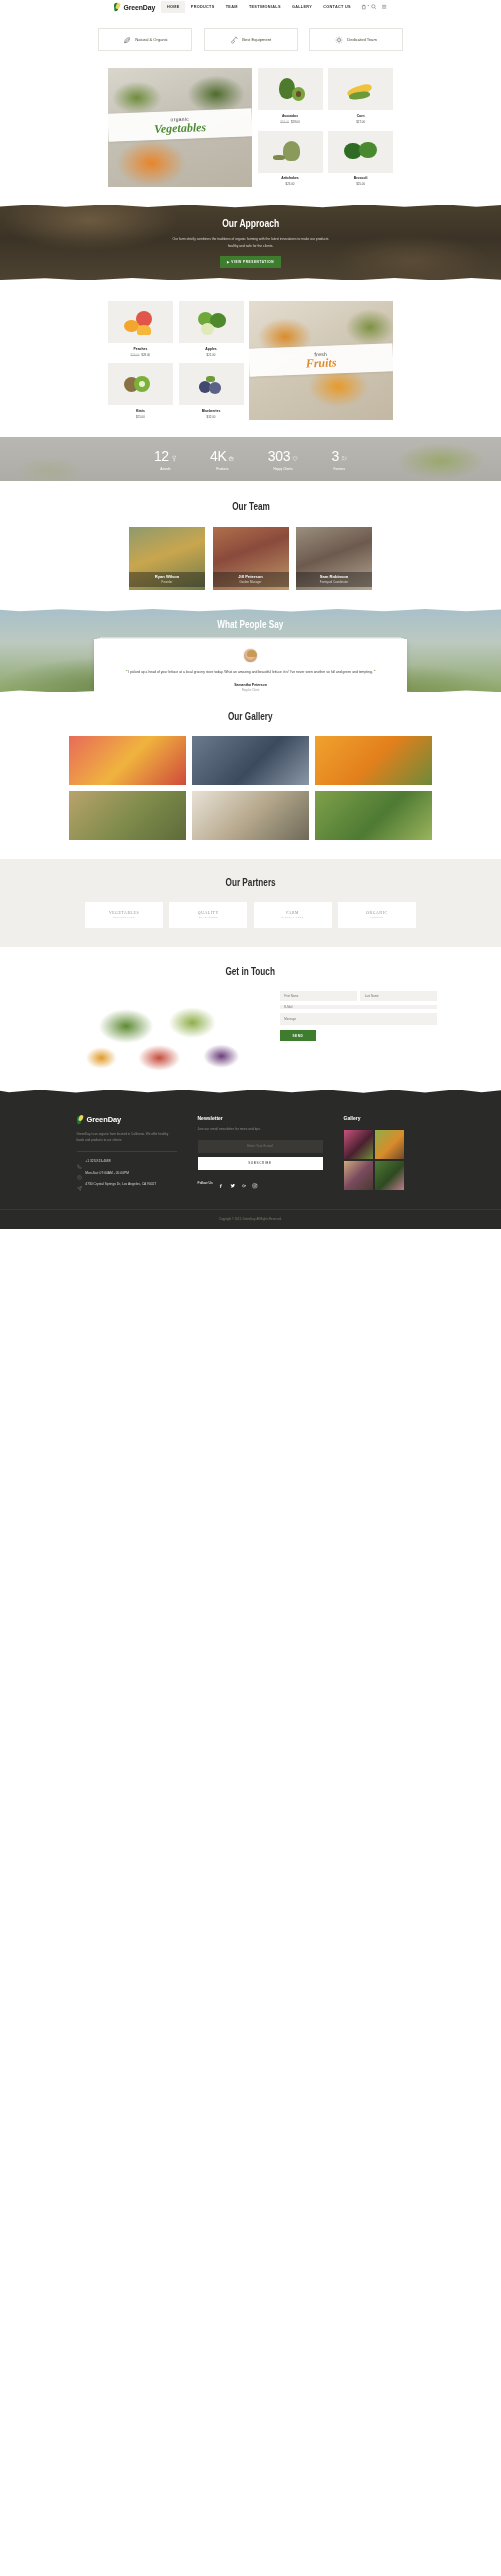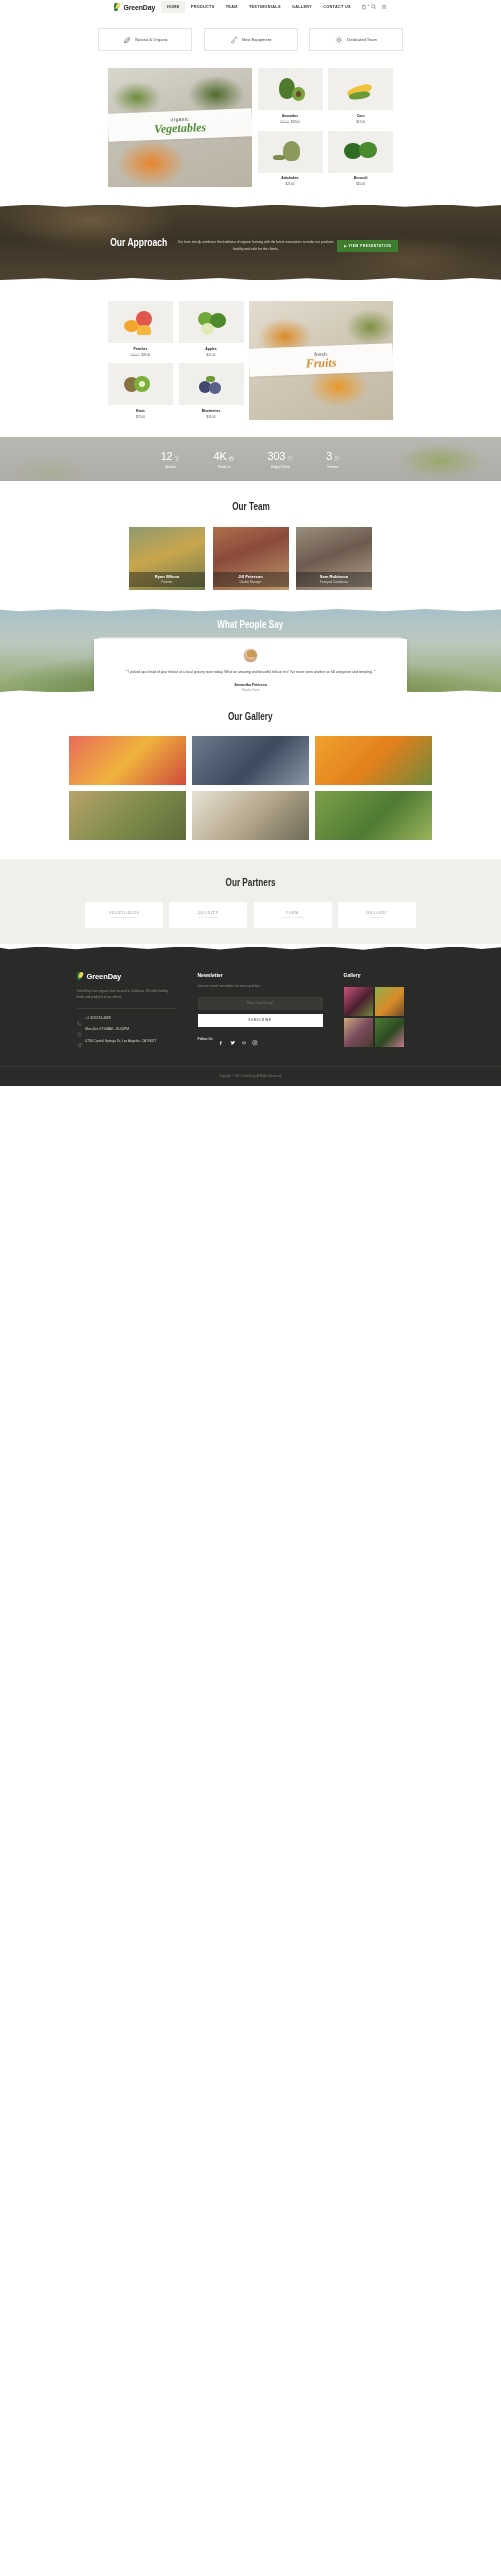--- a/index.html
+++ b/index.html
@@ -132,7 +132,7 @@
       radial-gradient(ellipse 125px 44px at 18% 20%, #6c5a40 0%, rgba(108,90,64,0) 70%),
       radial-gradient(ellipse 113px 38px at 82% 75%, #5a4b35 0%, rgba(90,75,53,0) 70%),
       linear-gradient(180deg, #4a3f2e 0%, #3b3326 45%, #4e4332 100%);
-    display: flex; flex-direction: row; align-items: center; justify-content: center;
+    display: flex; flex-direction: column; align-items: center; justify-content: center;
   }
   .approach::before, .approach::after {
     content: ""; position: absolute; left: -6.3px; right: -6.3px; height: 6.3px;

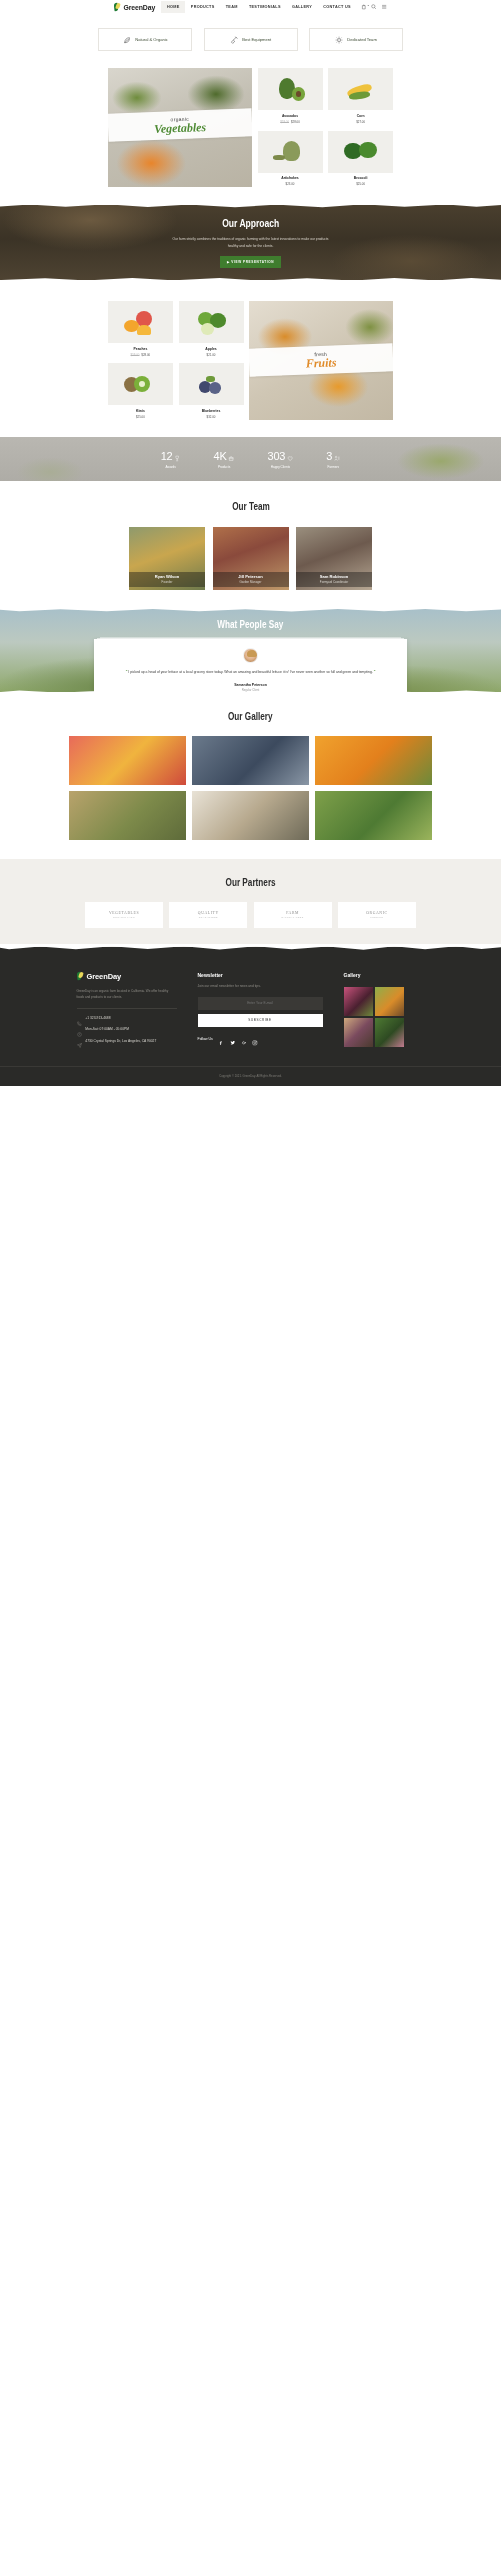--- a/index.html
+++ b/index.html
@@ -177,7 +177,7 @@
   .counter .row { display: flex; align-items: center; justify-content: center; gap: 1.9px; }
   .counter .num {
     font-family: "Liberation Sans Narrow","Liberation Sans", sans-serif;
-    font-size: 11px; color: #fff; font-weight: normal; letter-spacing: -0.3px;
+    font-size: 14px; color: #fff; font-weight: normal; letter-spacing: -0.3px;
   }
   .counter .cic { width: 6.3px; height: 6.9px; color: #fff; }
   .counter .lbl { font-size: 3.1px; color: #fff; margin-top: 2.5px; }

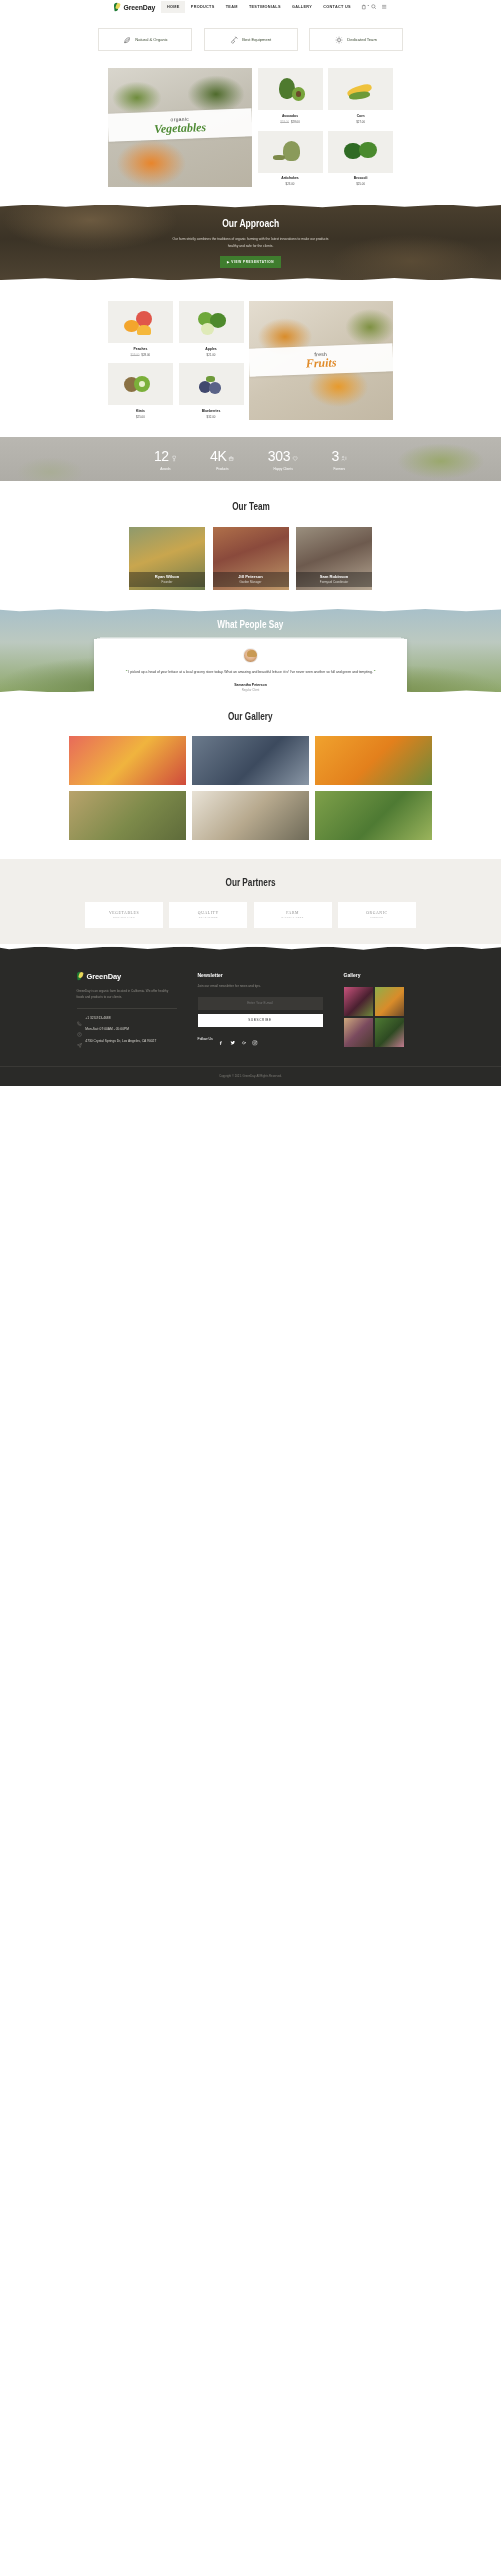--- a/index.html
+++ b/index.html
@@ -625,6 +625,21 @@
     </div>
   </div>
 
+  <div class="contact">
+    <div class="sec-title">Get in Touch</div>
+    <div class="contact-body">
+      <div class="basket"></div>
+      <div class="form">
+        <div class="two">
+          <input class="fld" placeholder="First Name" style="">
+          <input class="fld" placeholder="Last Name" style="">
+        </div>
+        <input class="fld" placeholder="E-Mail" style="">
+        <textarea class="fld msg" placeholder="Message" style=""></textarea>
+        <a href="#" class="btn-green">SEND</a>
+      </div>
+    </div>
+  </div>
 
   <div class="footer">
     <div class="footer-inner">

